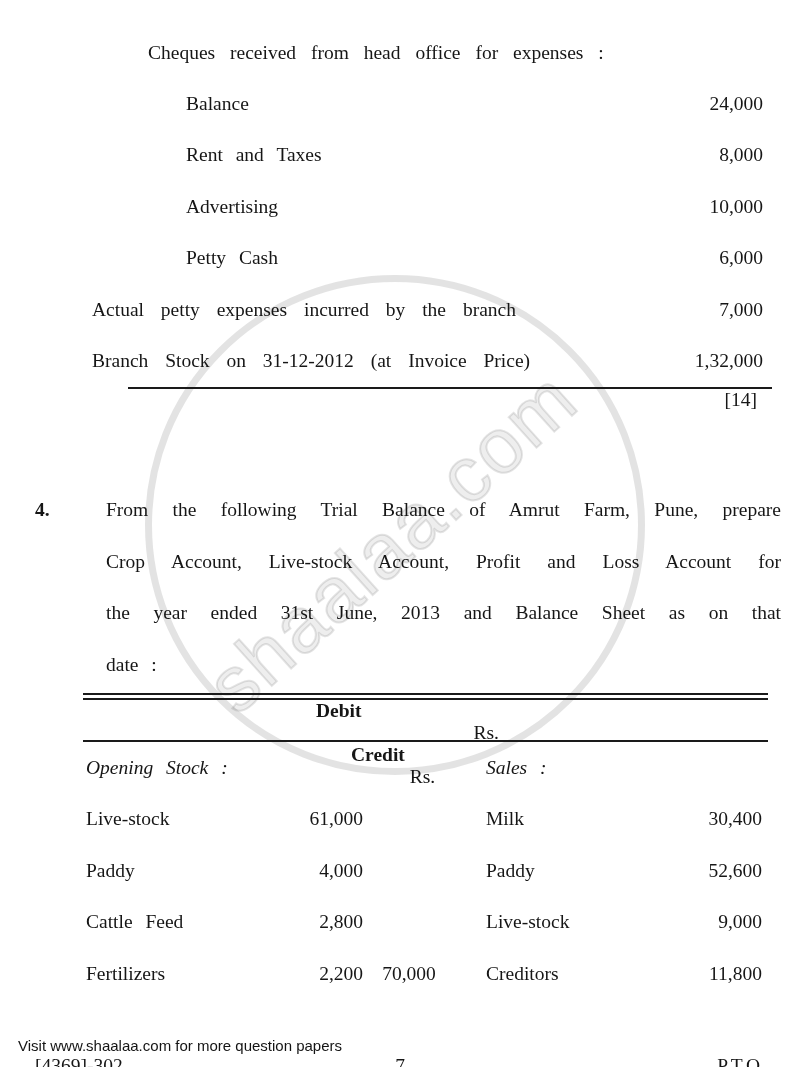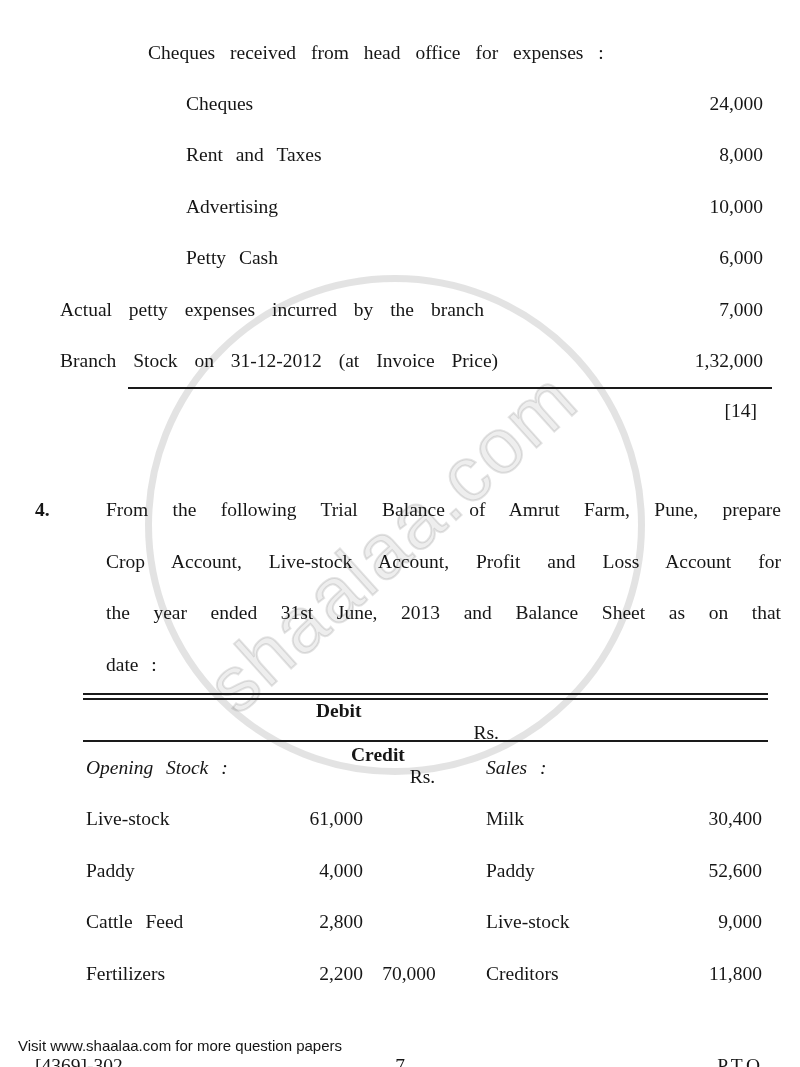--- a/index.html
+++ b/index.html
@@ -85,7 +85,7 @@
 
     <div class="exp-rows">
       <div class="exp-row sub">
-        <span class="lbl">Cheques</span>
+        <span class="lbl">Balance</span>
         <span class="amt">24,000</span>
       </div>
       <div class="exp-row sub">

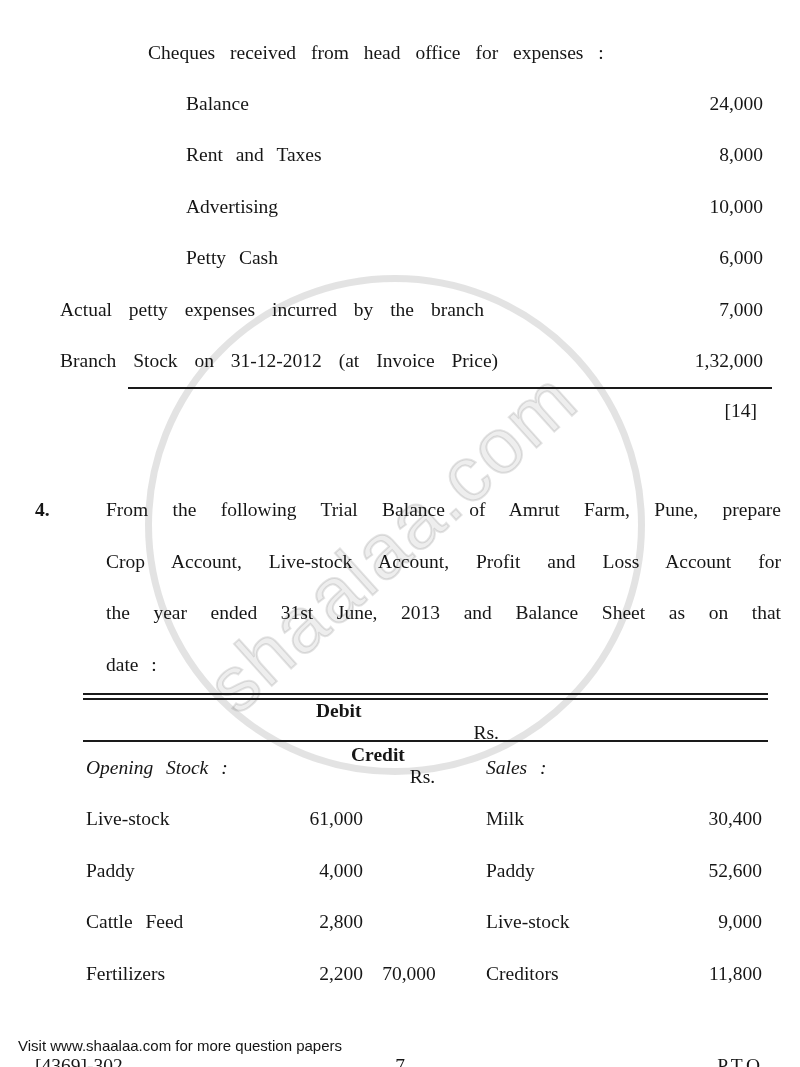--- a/index.html
+++ b/index.html
@@ -31,7 +31,7 @@
   .exp-row { display:flex; align-items:center; height:51.5px; padding-right:37px; }
   .exp-row .lbl { word-spacing:8px; }
   .exp-row.sub .lbl { margin-left:186px; }
-  .exp-row.main .lbl { margin-left:60px; word-spacing:12px; }
+  .exp-row.main .lbl { margin-left:92px; word-spacing:12px; }
   .exp-row .amt { margin-left:auto; }
 
   .total-rule { margin-left:128px; margin-right:28px; border-top:2.5px solid #1a1a1a; }

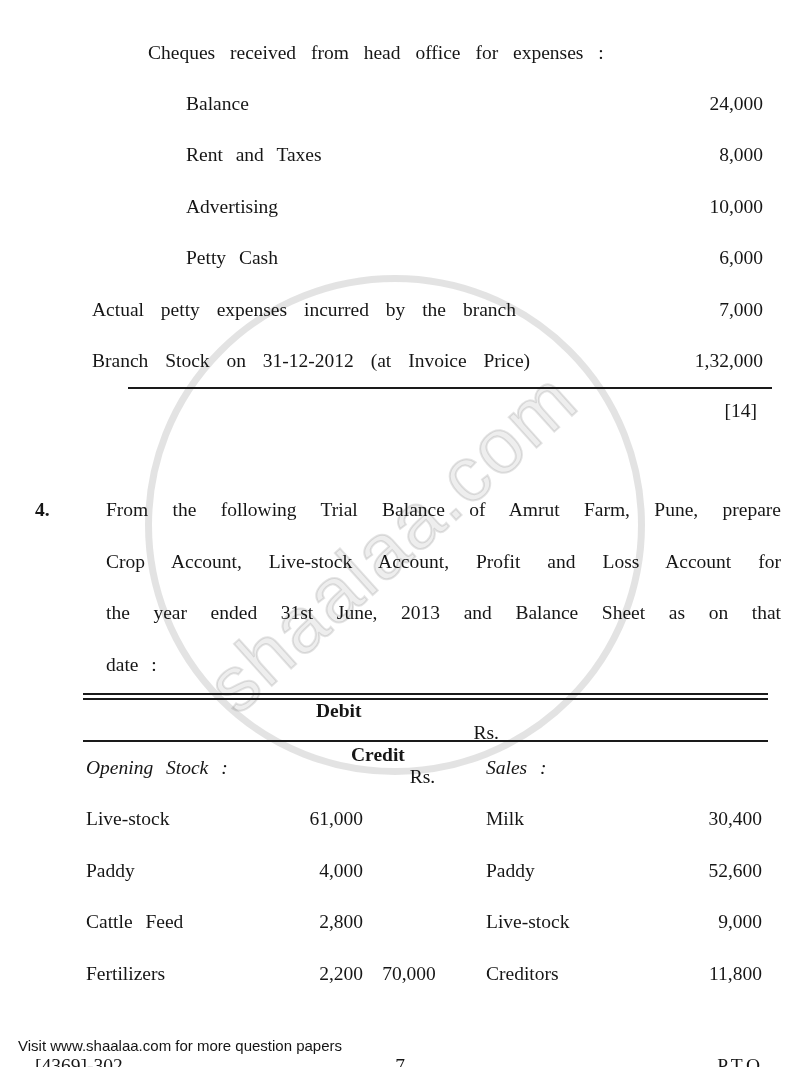--- a/index.html
+++ b/index.html
@@ -36,7 +36,7 @@
 
   .total-rule { margin-left:128px; margin-right:28px; border-top:2.5px solid #1a1a1a; }
 
-  .marks-row { height:44px; display:flex; align-items:center; justify-content:flex-end; padding-right:43px; }
+  .marks-row { height:44px; display:flex; justify-content:flex-end; padding-right:43px; }
 
   .question { position:relative; margin-top:51px; }
   .q-num { position:absolute; left:35px; top:0; font-weight:bold; line-height:51.5px; }

